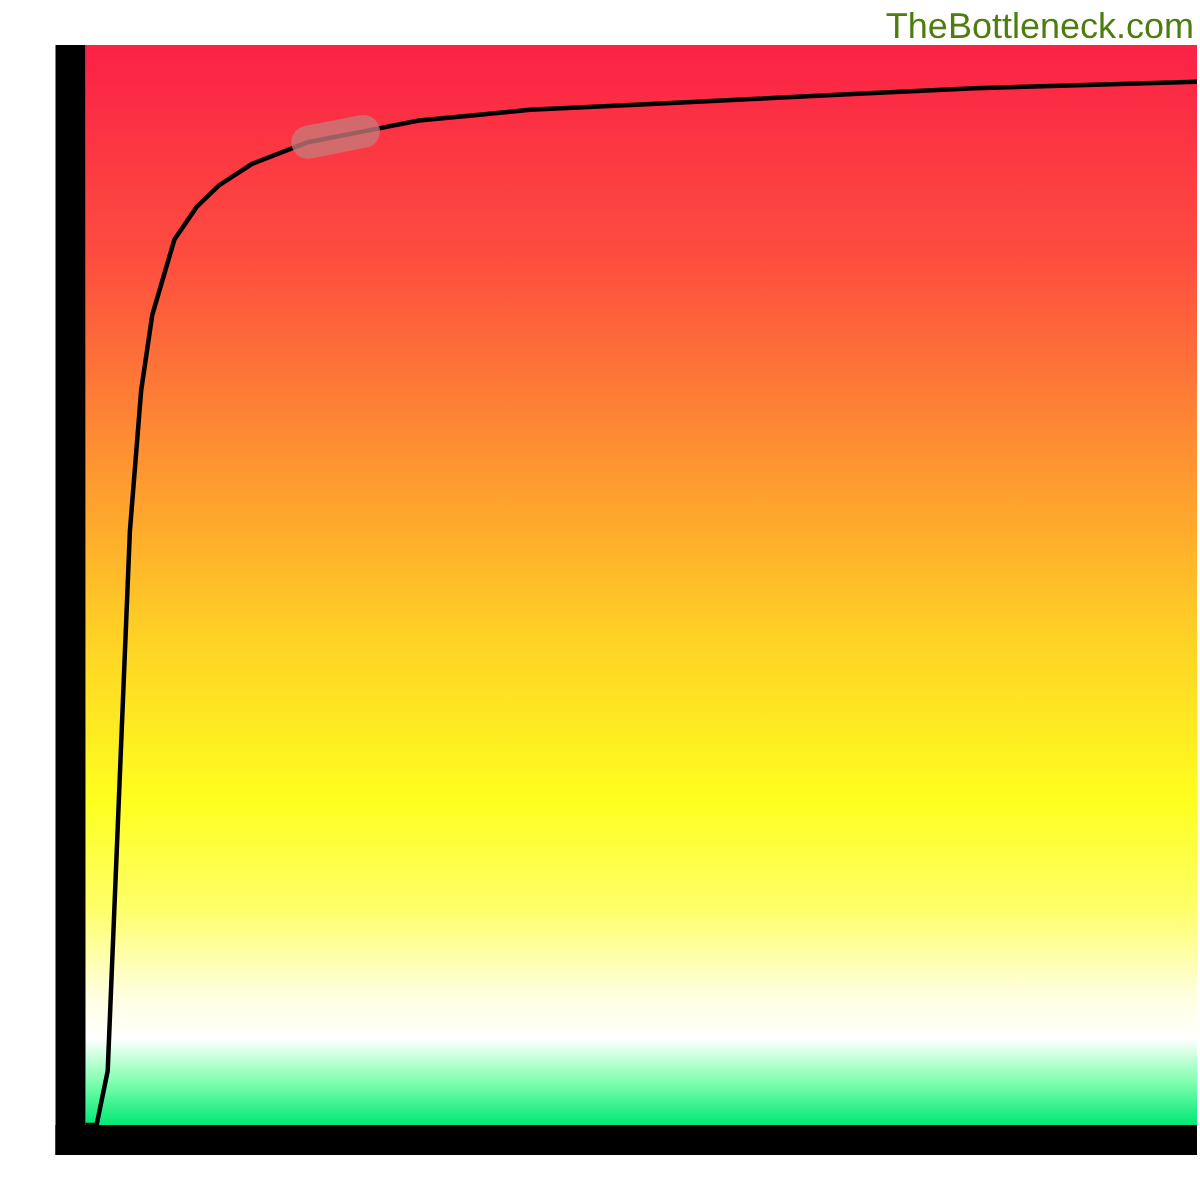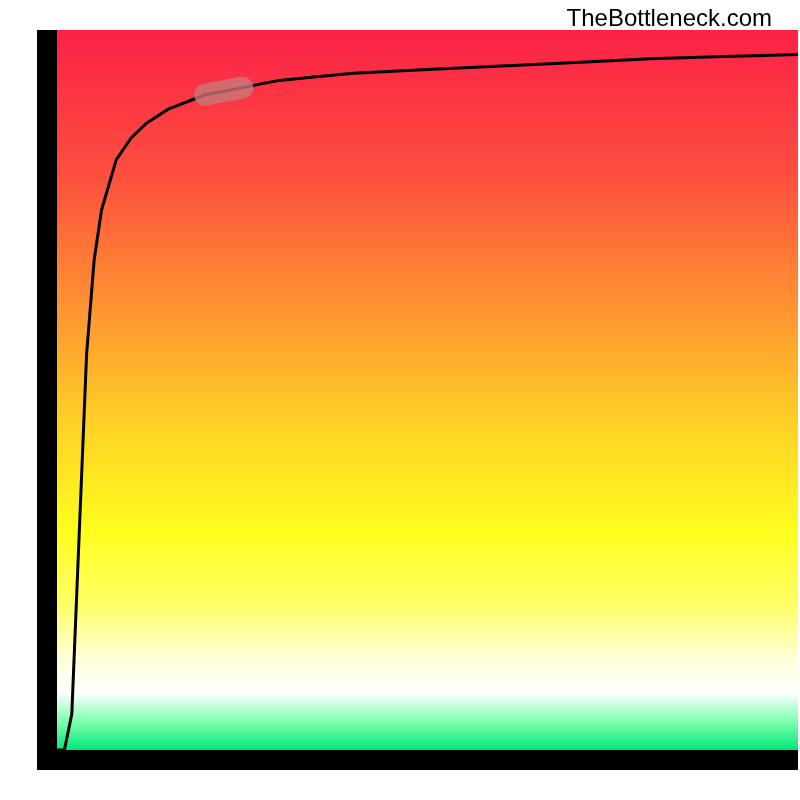--- a/index.html
+++ b/index.html
@@ -22,9 +22,9 @@
   .watermark {
     position: absolute;
     top: 4px;
-    right: 28px;
+    right: 4px;
     font-size: 24px;
-    color: #000000;
+    color: #4d7c0f;
     font-family: Arial, sans-serif;
     z-index: 10;
   }

